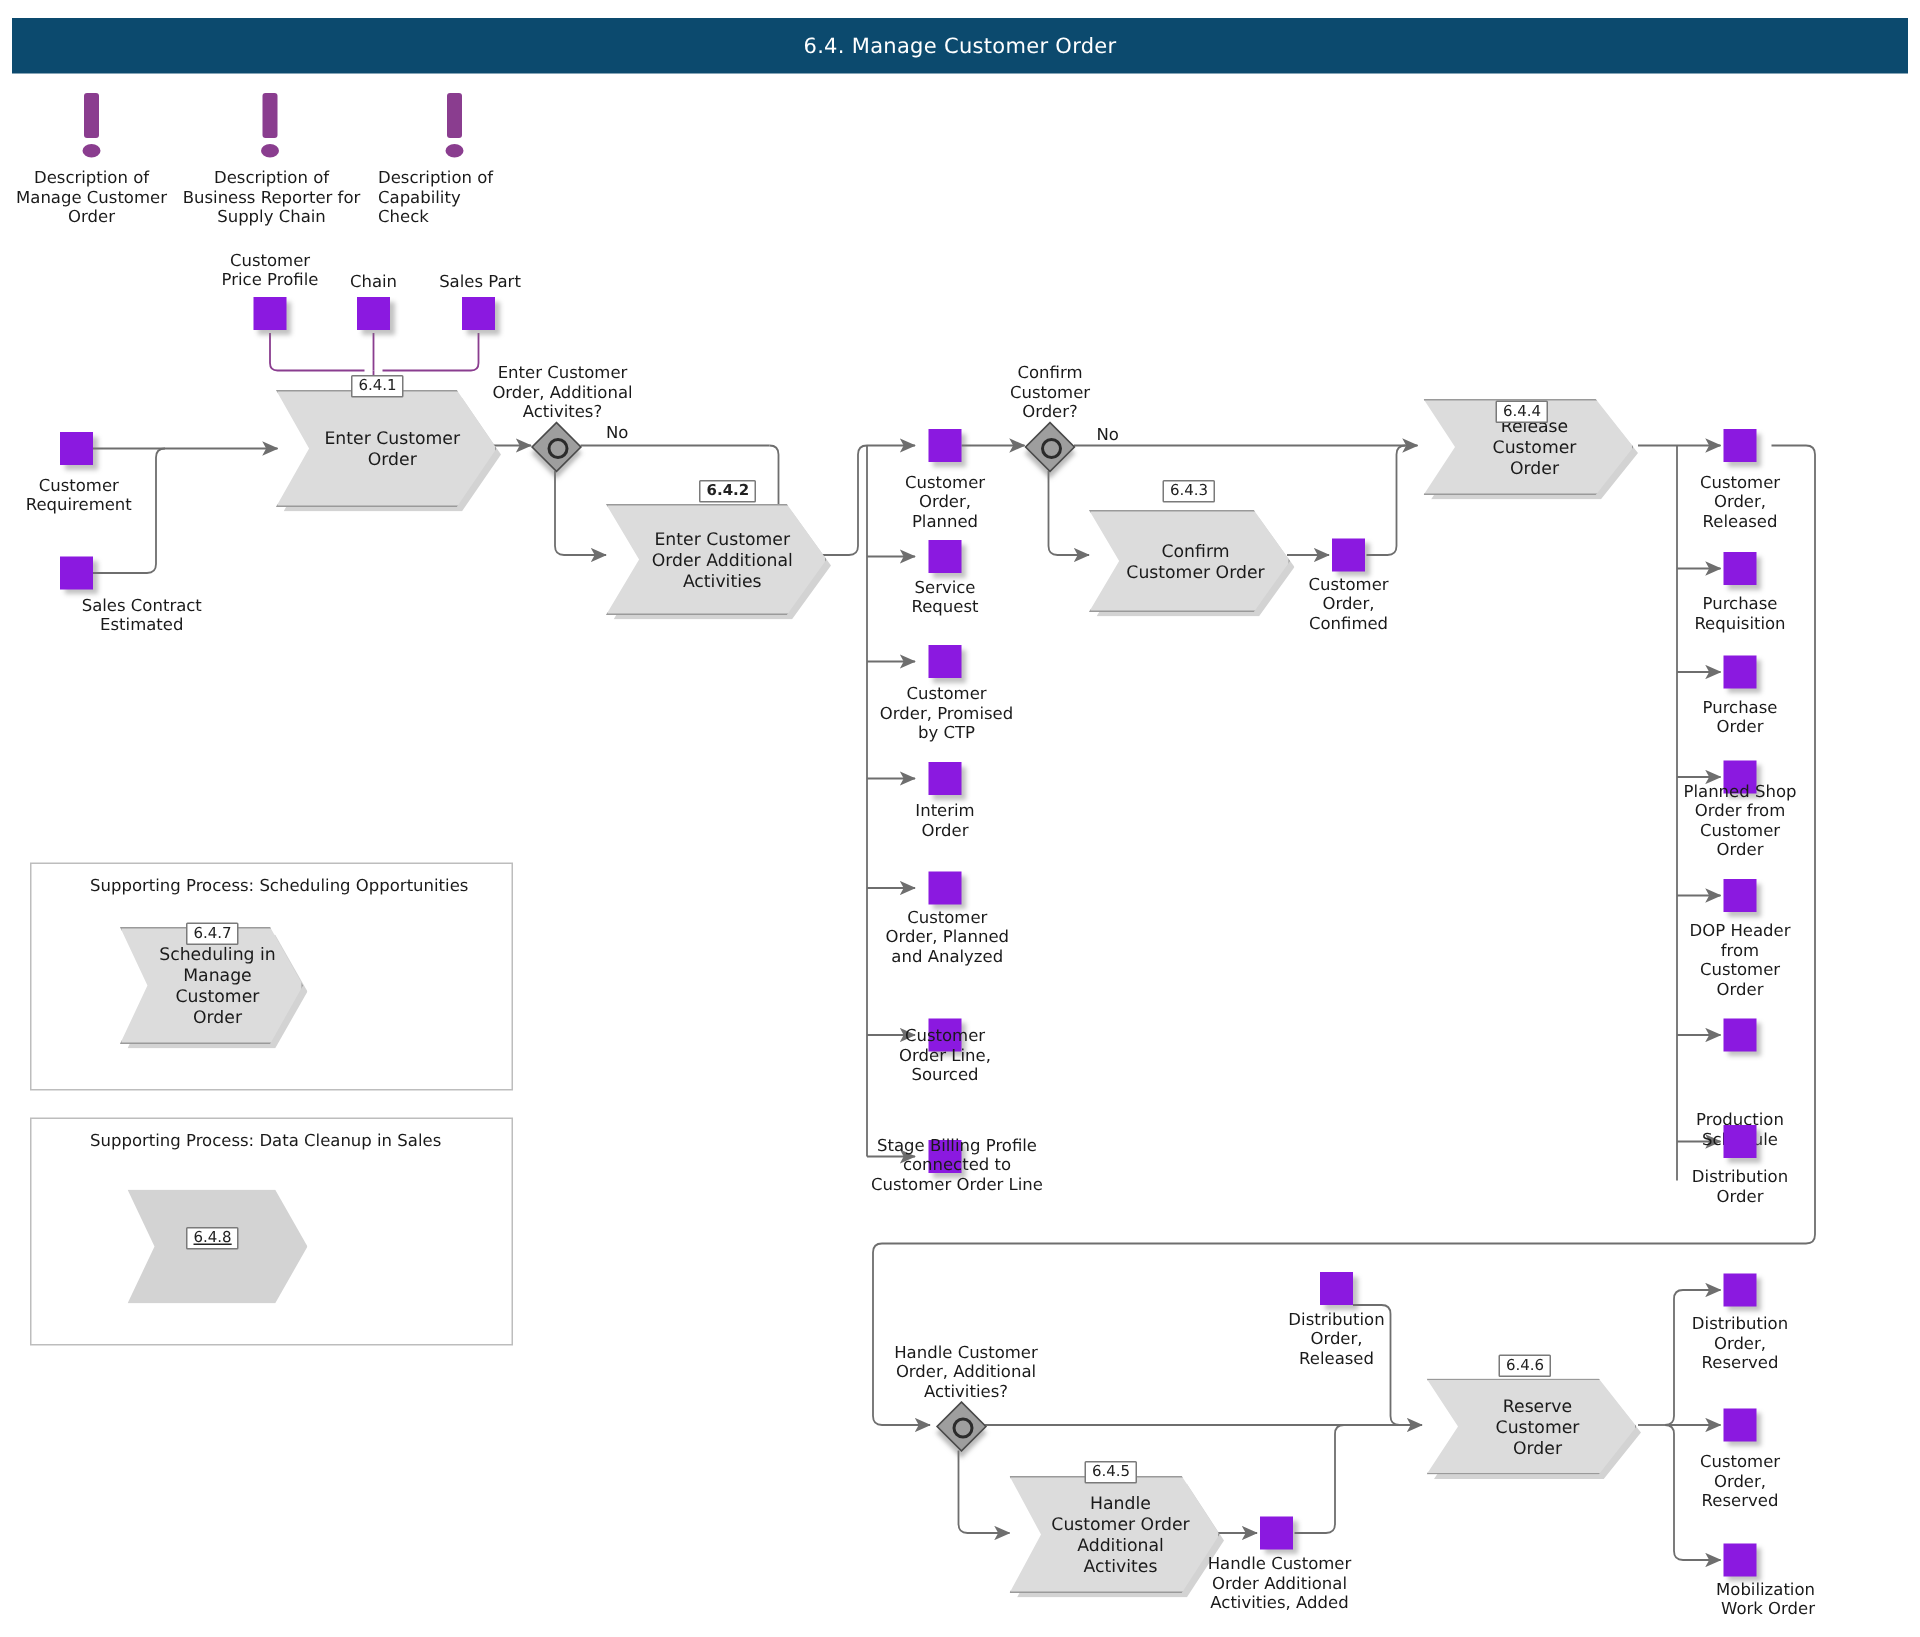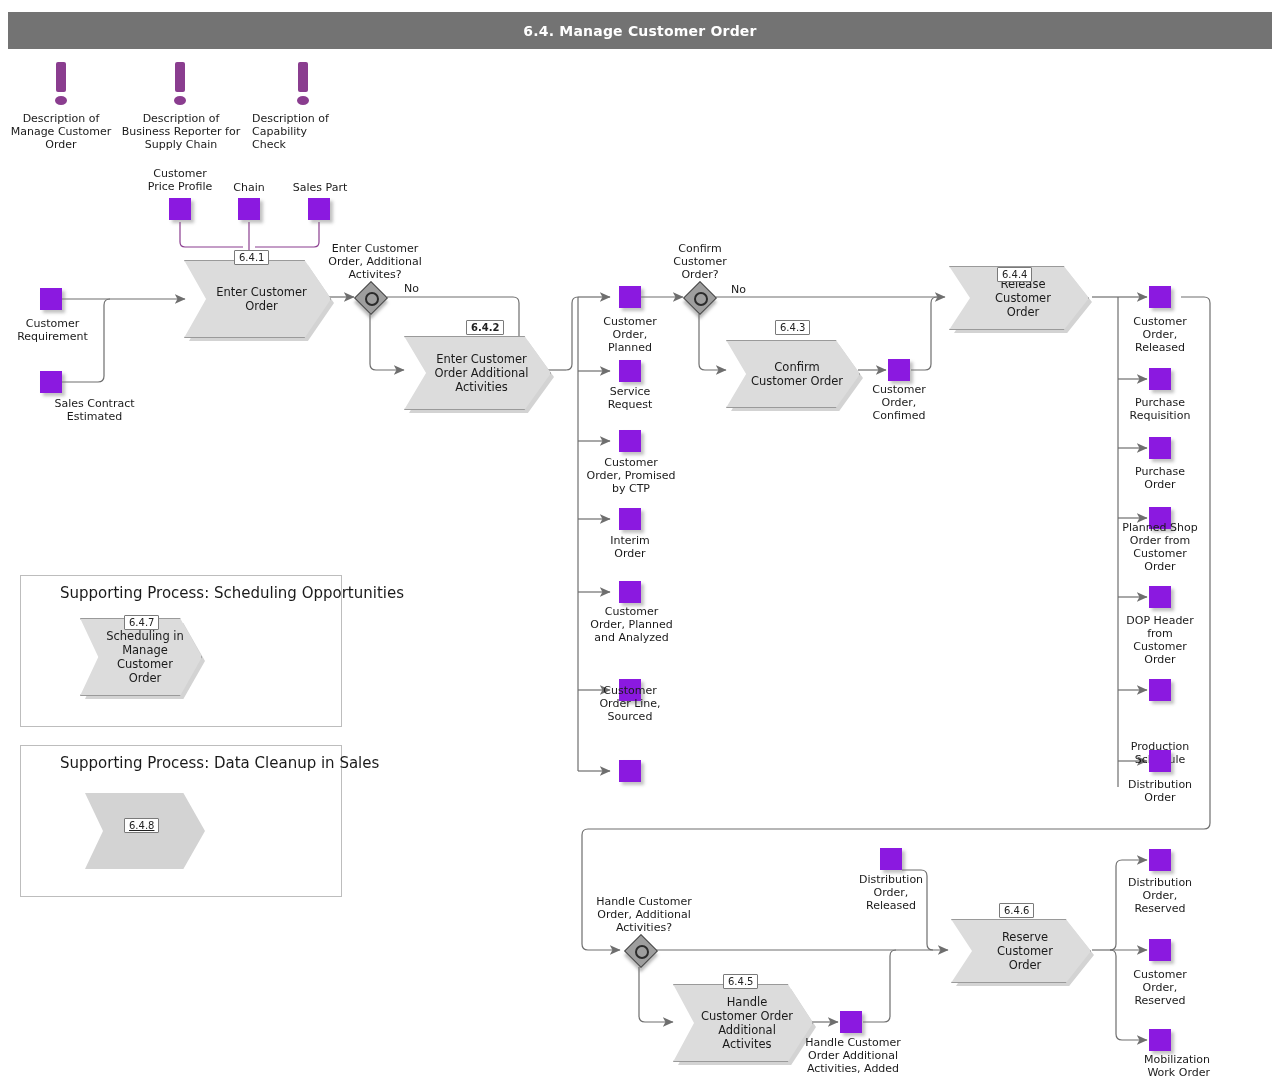--- a/index.html
+++ b/index.html
@@ -18,9 +18,9 @@
     position: absolute;
     left: 8px; top: 12px;
     width: 1264px; height: 37px;
-    background: #737373;
+    background: #0c4a6e;
     color: #ffffff;
-    font-weight: bold;
+    font-weight: normal;
     font-size: 14px;
     display: flex; align-items: center; justify-content: center;
     letter-spacing: 0.2px;

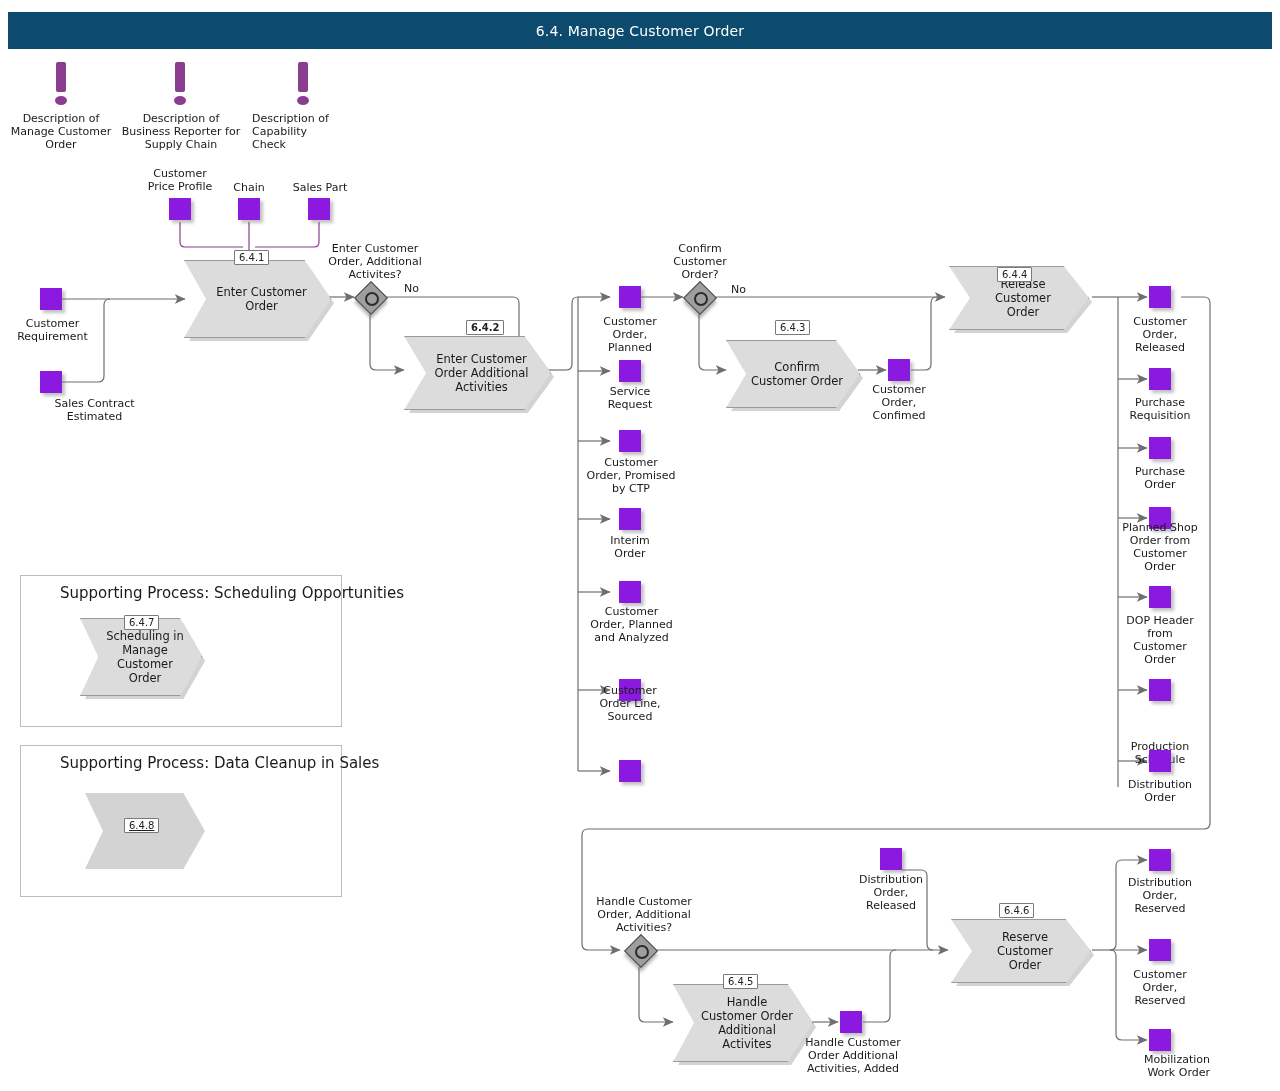--- a/index.html
+++ b/index.html
@@ -147,7 +147,7 @@
   }
   .group-title {
     position: absolute;
-    font-size: 15px;
+    font-size: 11px;
     color: #1a1a1a;
     white-space: nowrap;
   }

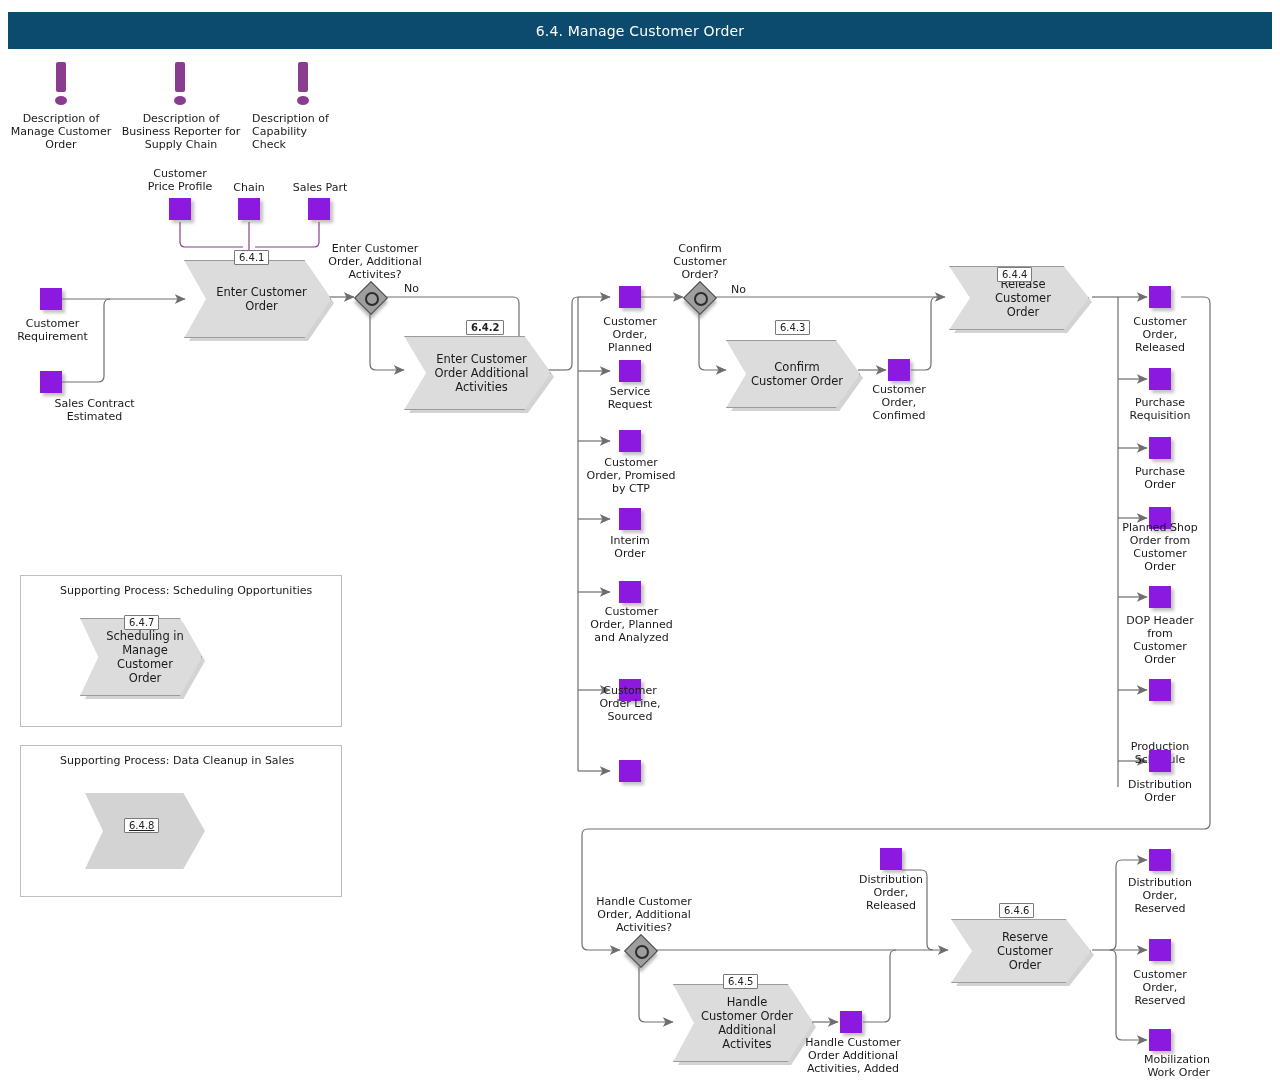--- a/index.html
+++ b/index.html
@@ -340,6 +340,9 @@
 Sourced</div>
 
   <div class="node dataobj" style="left:619px; top:760px;"></div>
+  <div class="dataobj-label" style="left:558px; top:757px; width:160px;">Stage Billing Profile
+connected to
+Customer Order Line</div>
 
   <div class="gateway" style="left:688px; top:286px;">
     <div class="gw-diamond"></div>

